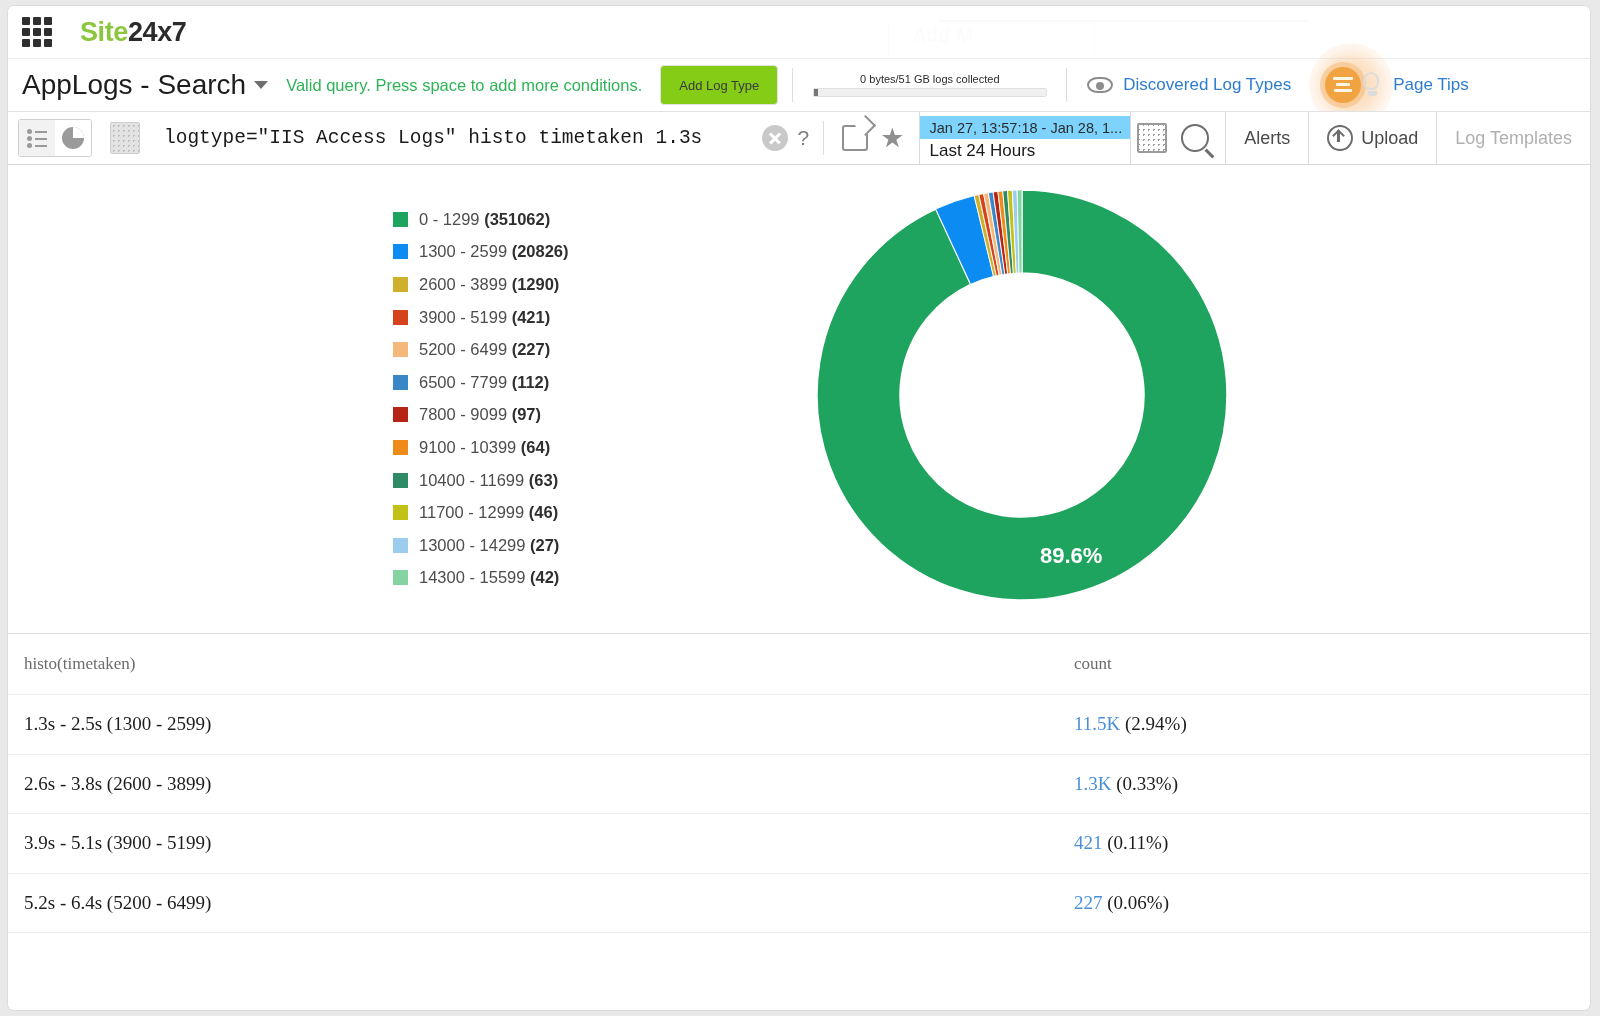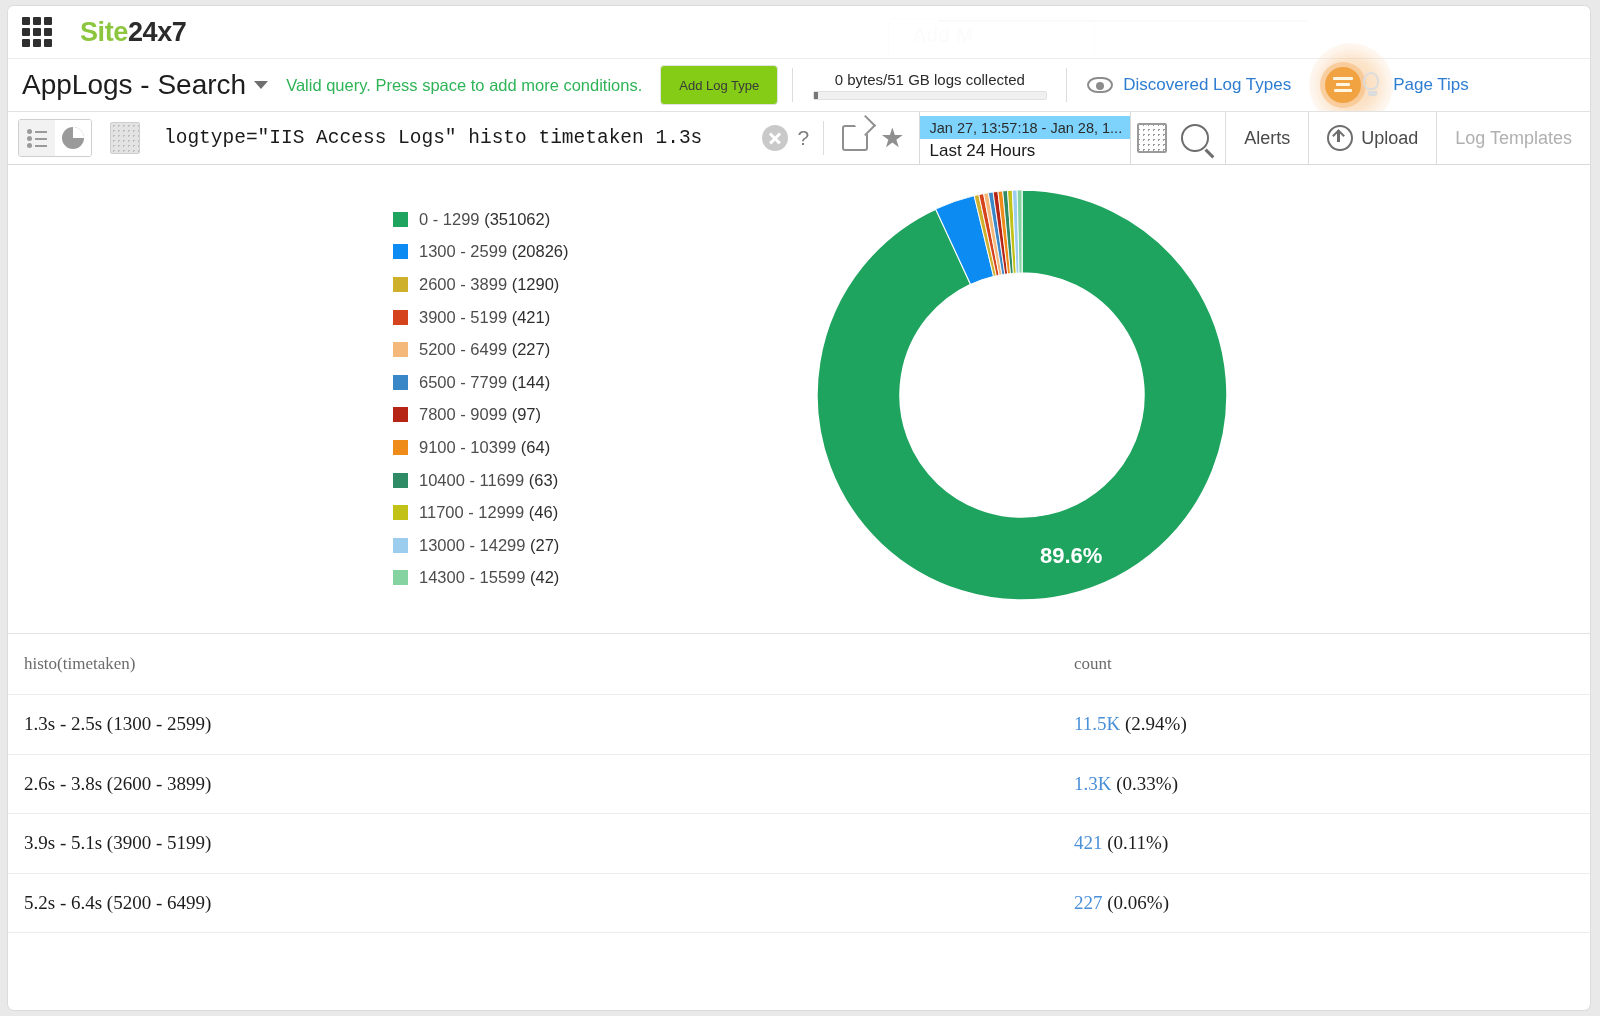--- a/index.html
+++ b/index.html
@@ -69,7 +69,7 @@
     display:flex;flex-direction:column;align-items:center;justify-content:center;
     width:245px;
   }
-  .collect-label{font-size:15px;color:#2b2b2b;white-space:nowrap;margin-bottom:3px;}
+  .collect-label{font-size:11px;color:#2b2b2b;white-space:nowrap;margin-bottom:3px;}
   .collect-track{
     width:232px;height:7px;background:#f0f0f0;border:1px solid #e0e0e0;border-radius:2px;
     position:relative;

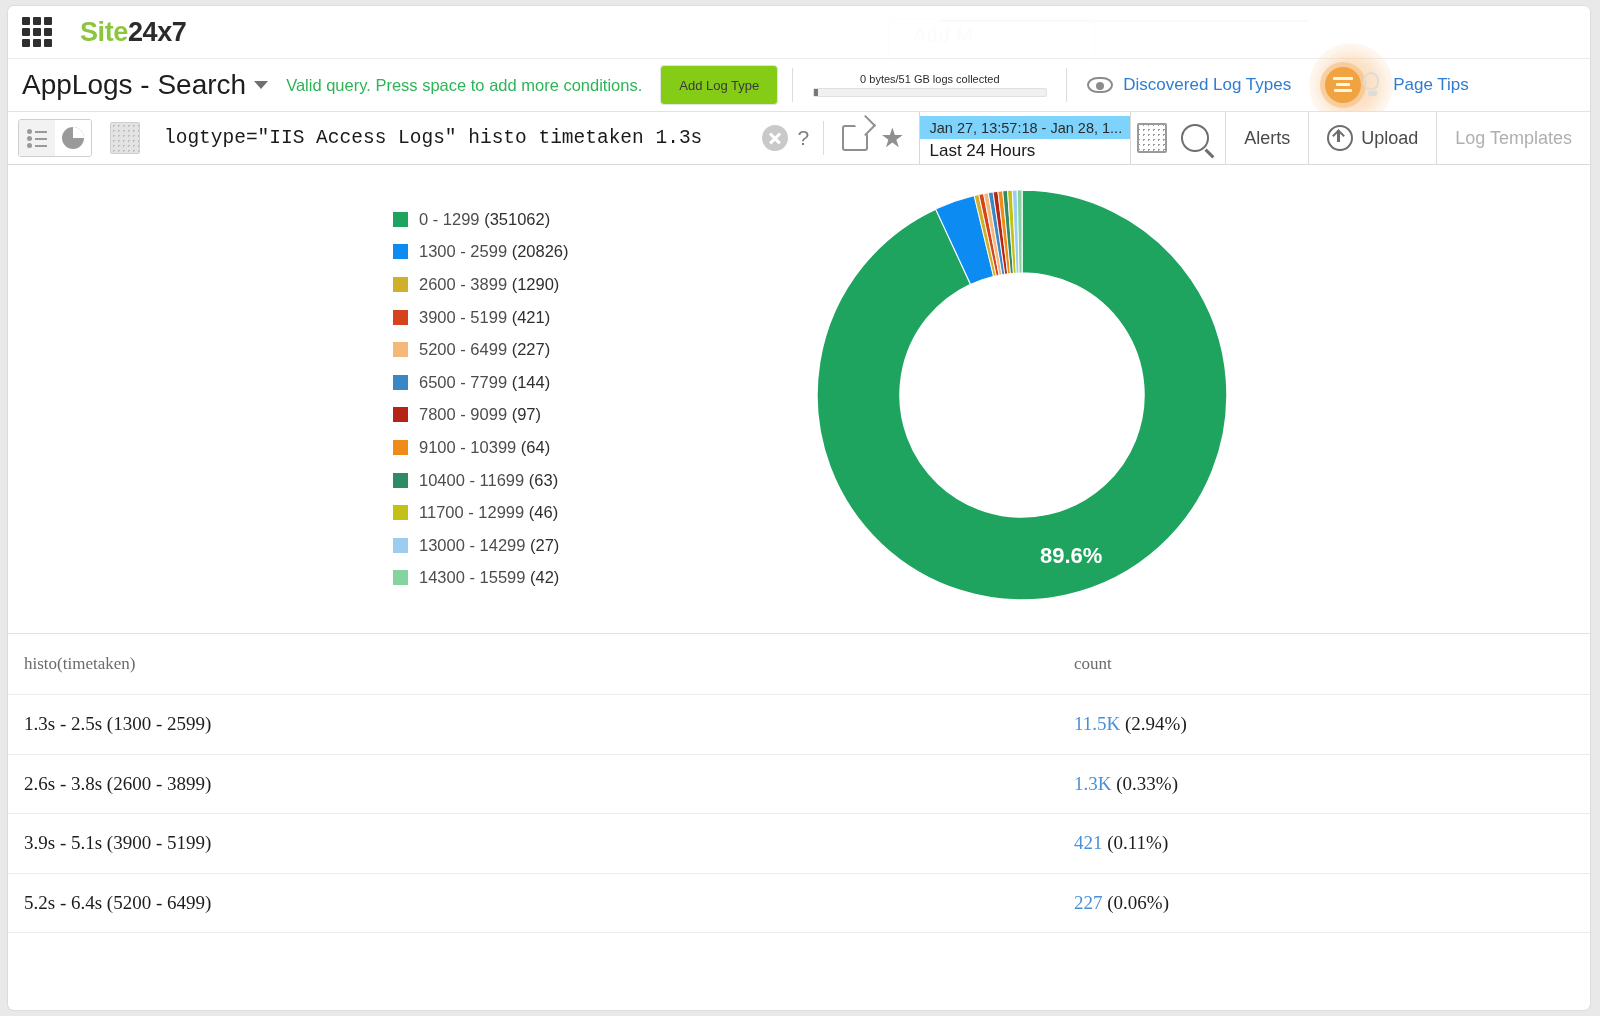--- a/index.html
+++ b/index.html
@@ -227,7 +227,7 @@
   }
   .legend-sw{width:15px;height:15px;flex:0 0 auto;margin-right:11px;}
   .legend-txt{font-size:16.5px;color:#4d4d4d;white-space:nowrap;}
-  .legend-txt b{color:#2f2f2f;font-weight:normal;}
+  .legend-txt b{color:#2f2f2f;font-weight:bold;}
 
   .donut-wrap{position:absolute;left:800px;top:18px;width:440px;height:425px;}
   .donut-pct{

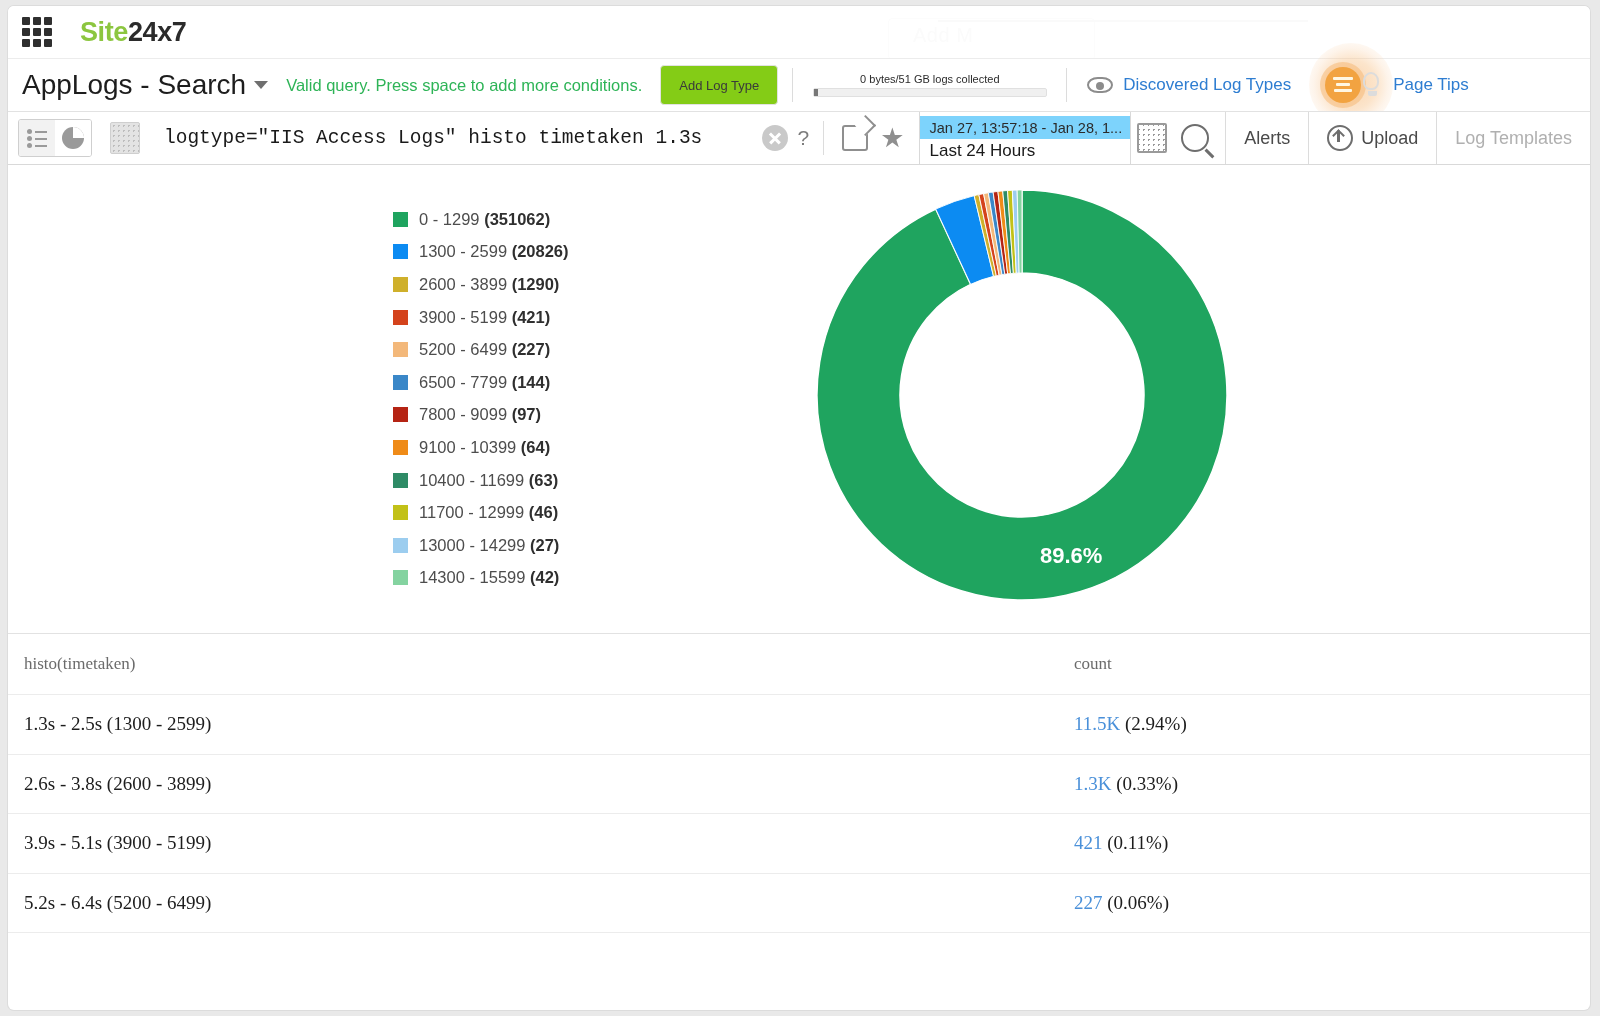--- a/index.html
+++ b/index.html
@@ -378,7 +378,7 @@
         </div>
         <div class="legend-row">
           <span class="legend-sw" style="background: rgb(58, 135, 200);"></span>
-          <span class="legend-txt">6500 - 7799 <b>(144)</b></span>
+          <span class="legend-txt">6500 - 7799 <b>(112)</b></span>
         </div>
         <div class="legend-row">
           <span class="legend-sw" style="background: rgb(181, 36, 20);"></span>

